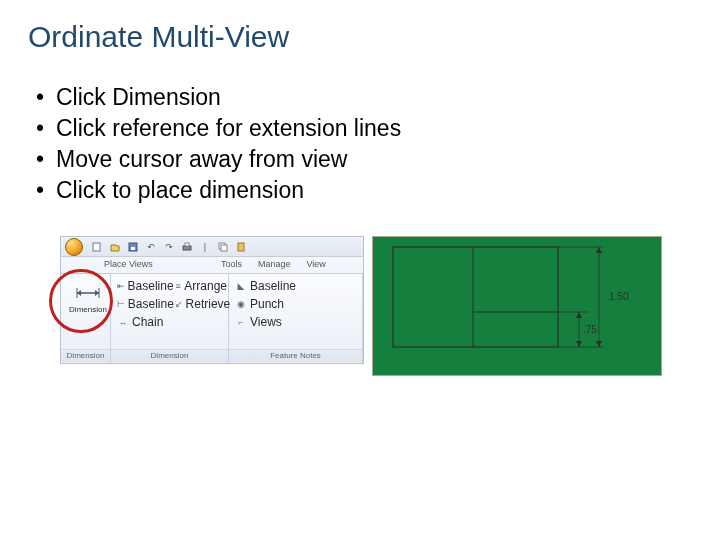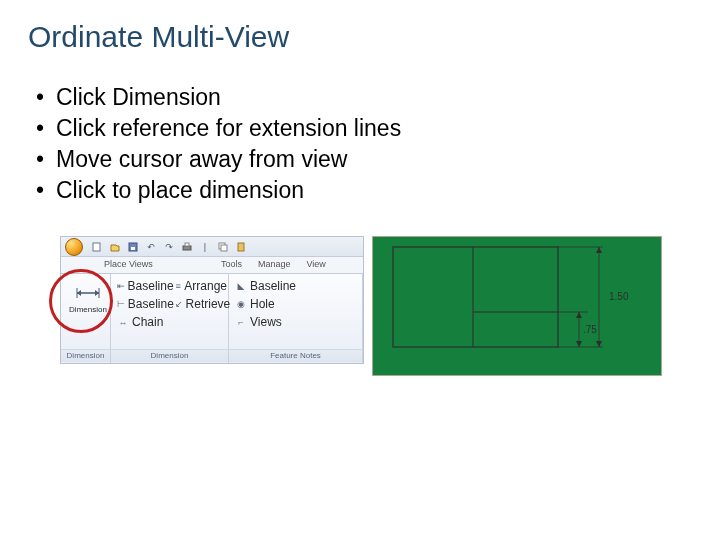--- a/index.html
+++ b/index.html
@@ -167,7 +167,7 @@
               </div>
             <div class="sitem">
                 <span class="si">◉</span>
-                <span class="sl">Hole</span>
+                <span class="sl">Punch</span>
               </div>
             <div class="sitem">
                 <span class="si">⌐</span>

